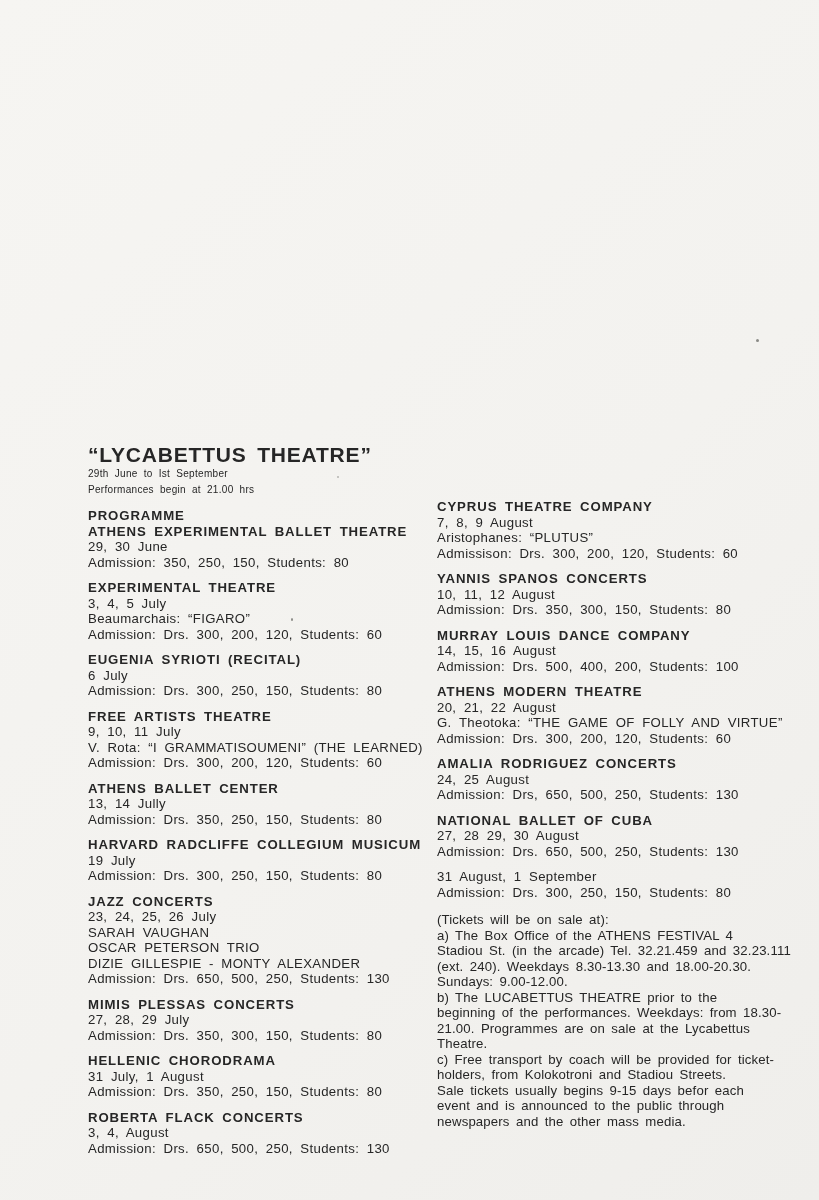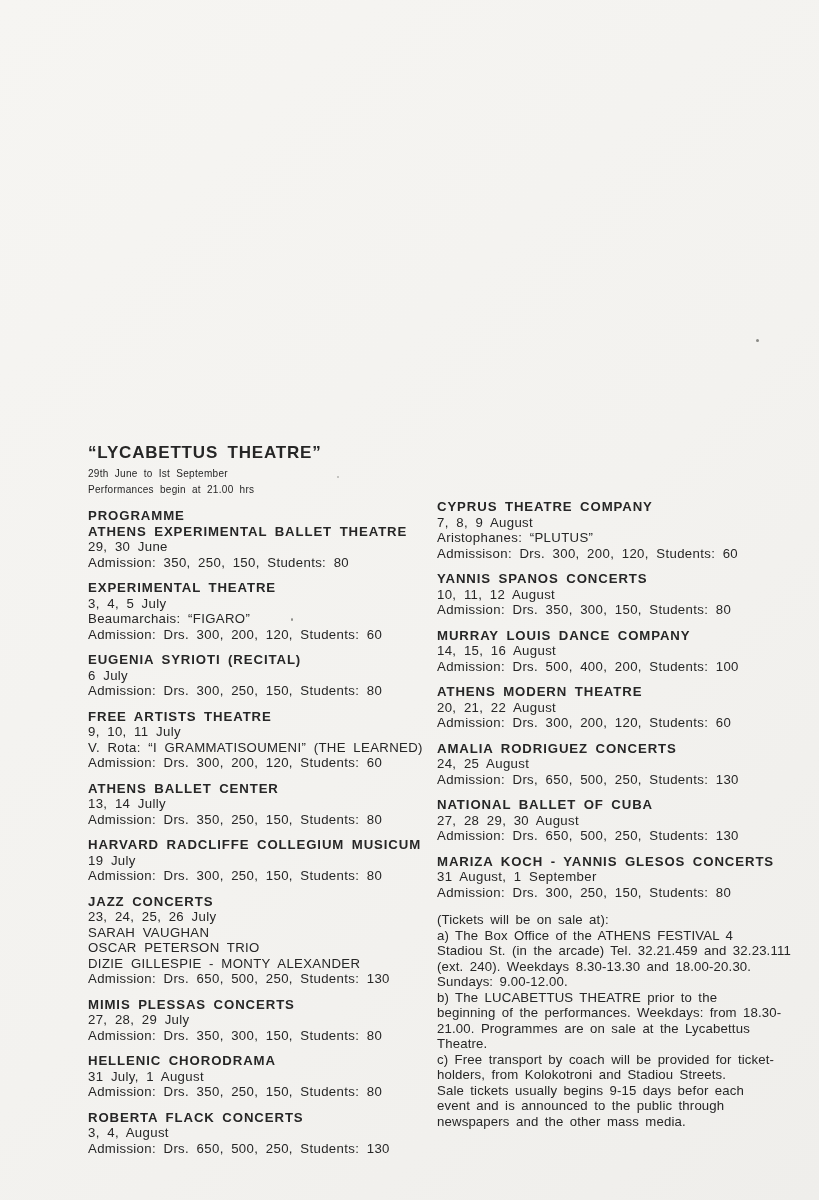--- a/index.html
+++ b/index.html
@@ -13,7 +13,7 @@
   }
   .page-title {
     position: absolute; left: 88px; top: 443px;
-    font-size: 17px; font-weight: bold;
+    font-size: 21px; font-weight: bold;
     letter-spacing: 0.8px; word-spacing: 4px;
     white-space: nowrap;
   }

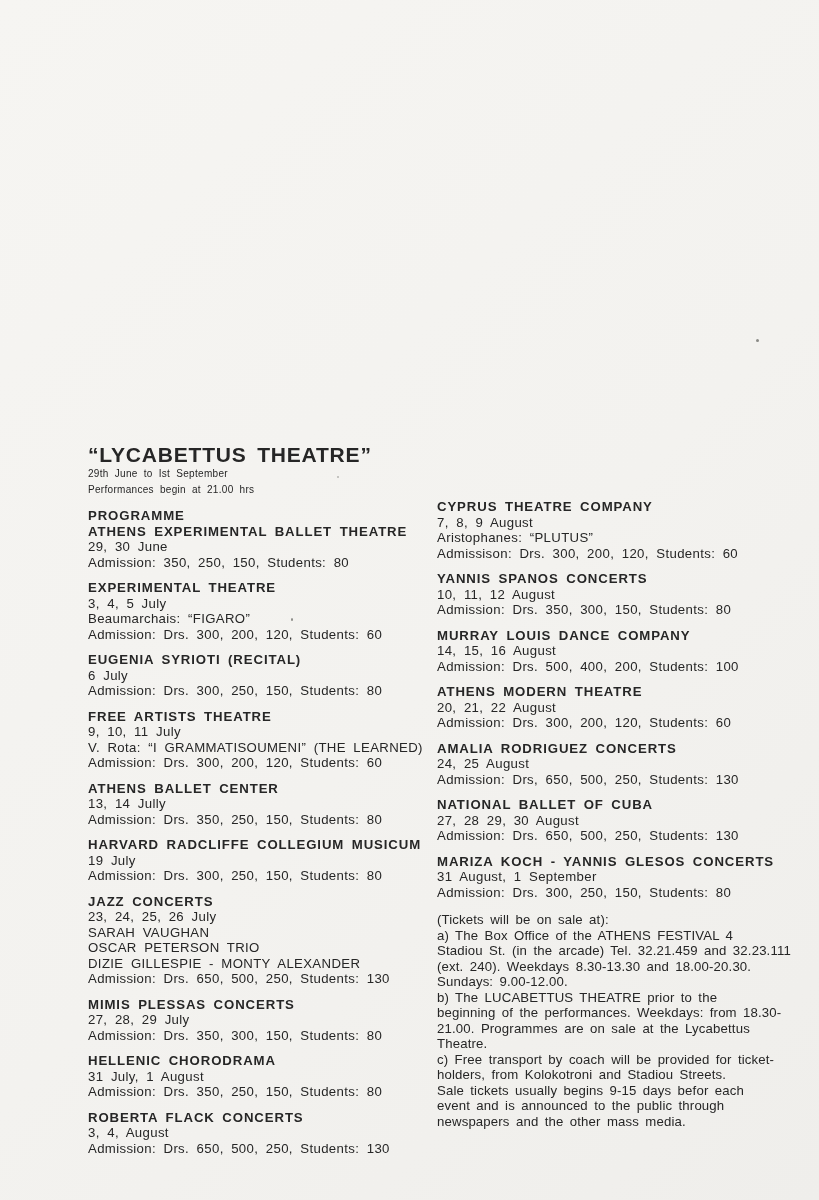--- a/index.html
+++ b/index.html
@@ -152,6 +152,7 @@
       <div class="event">
         <div class="event-title">ATHENS MODERN THEATRE</div>
         <div class="line">20, 21, 22 August</div>
+        <div class="line">G. Theotoka: “THE GAME OF FOLLY AND VIRTUE”</div>
         <div class="line">Admission: Drs. 300, 200, 120, Students: 60</div>
       </div>
       <div class="event">

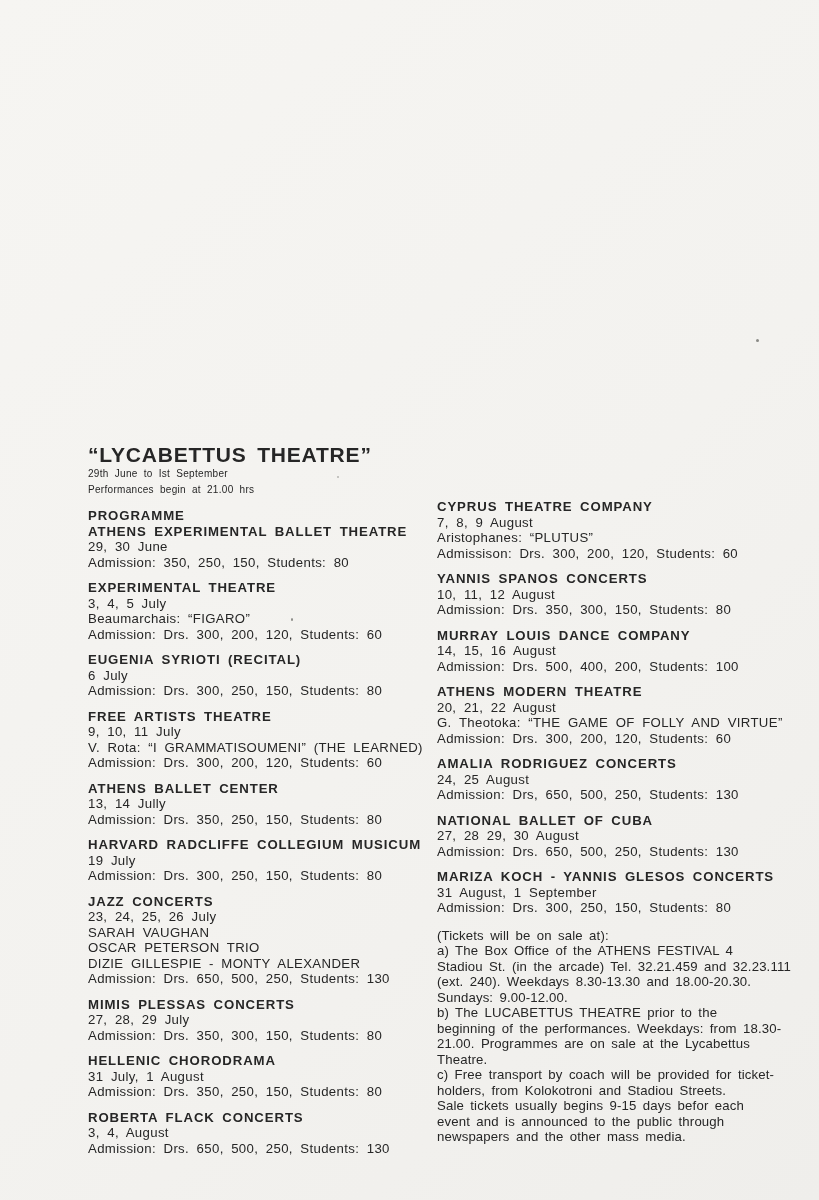--- a/index.html
+++ b/index.html
@@ -166,7 +166,6 @@
         <div class="line">Admission: Drs. 650, 500, 250, Students: 130</div>
       </div>
       <div class="event">
-        <div class="event-title">MARIZA KOCH - YANNIS GLESOS CONCERTS</div>
         <div class="line">31 August, 1 September</div>
         <div class="line">Admission: Drs. 300, 250, 150, Students: 80</div>
       </div>

